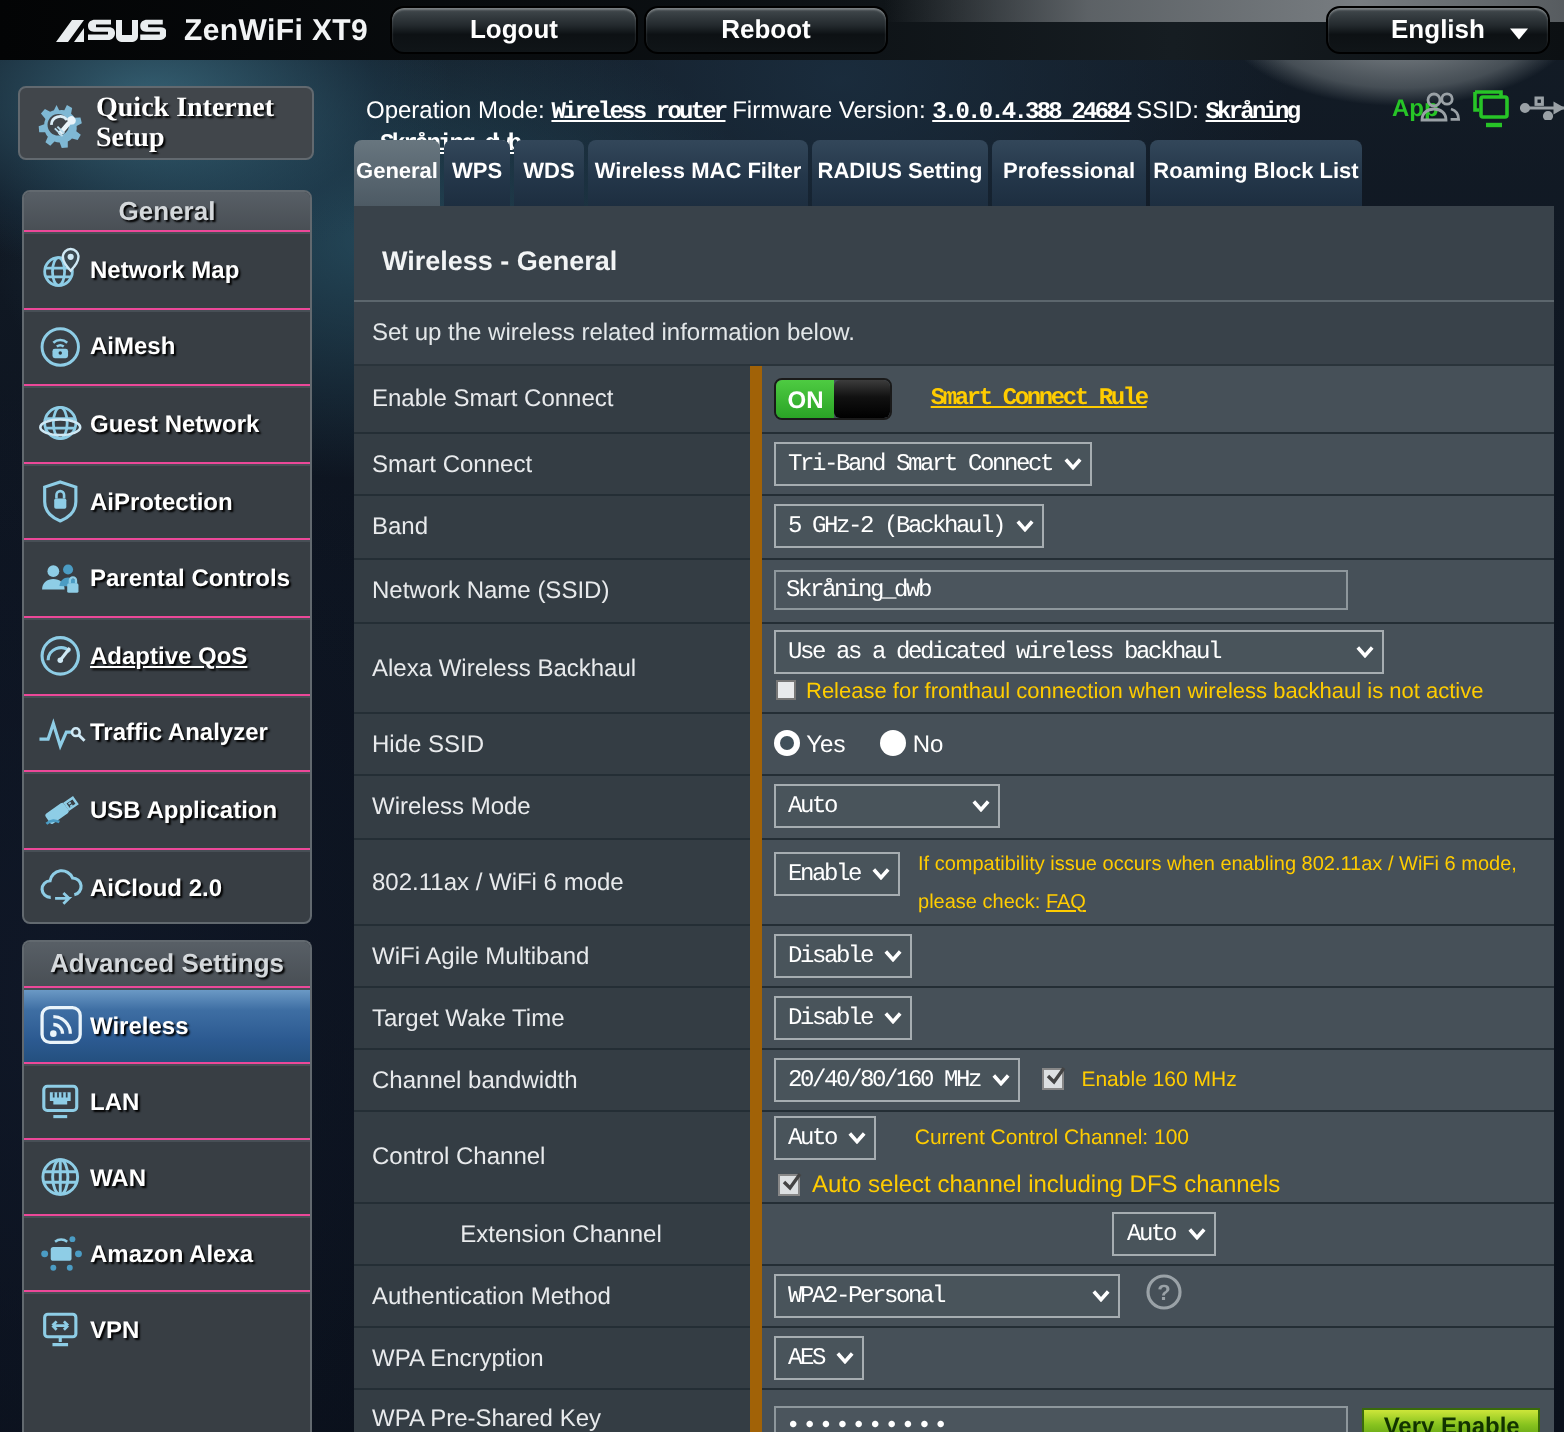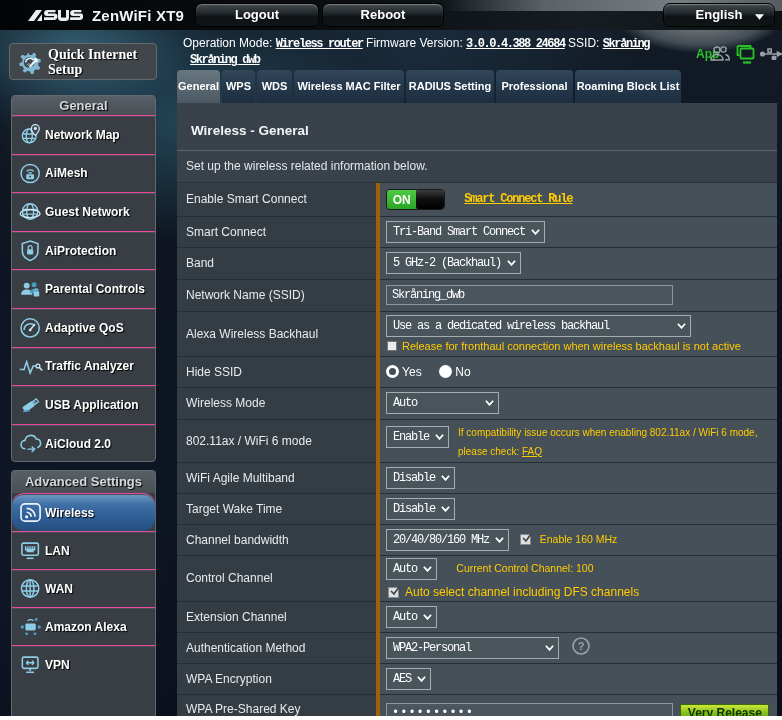--- a/index.html
+++ b/index.html
@@ -58,7 +58,7 @@
   border-radius:12px;
 }
 
-#hinfo { position:absolute; left:183px; top:36px; width:560px; color:#fff; font-size:12px; line-height:15px; white-space:nowrap; }
+#hinfo { position:absolute; left:183px; top:48px; width:560px; color:#fff; font-size:12px; line-height:15px; white-space:nowrap; }
 #hinfo .lk { font-family:"Liberation Mono", monospace; font-weight:bold; text-decoration:underline; font-size:12px; letter-spacing:-1.4px; }
 #appicons { position:absolute; left:680px; top:44px; width:102px; height:22px; }
 

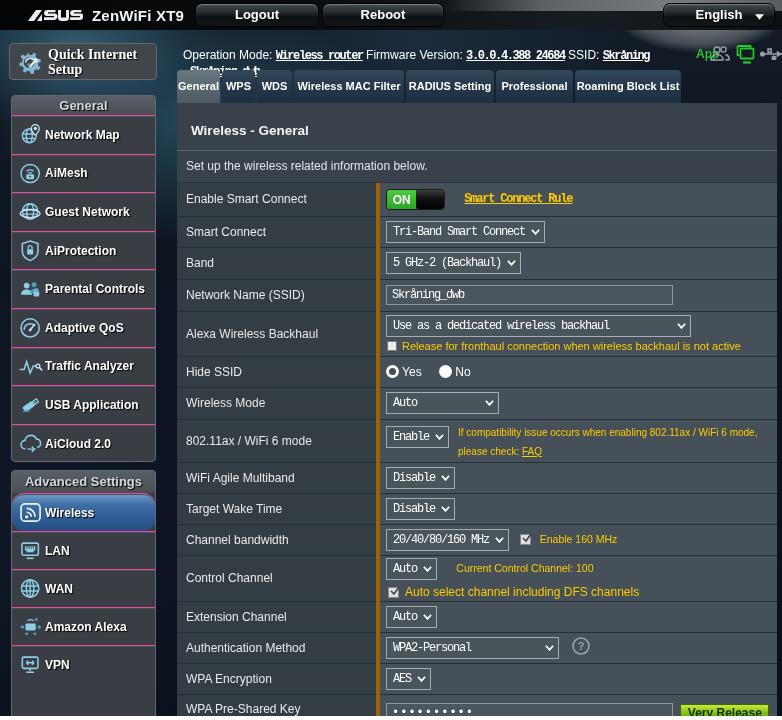--- a/index.html
+++ b/index.html
@@ -78,7 +78,7 @@
 table.form td { border-bottom:1px solid #242e35; vertical-align:middle; }
 td.lbl {
   width:201px; background:#343d44; color:#e8eaec; font-size:12px;
-  padding-left:9px; border-right:4px solid #a16207;
+  padding-left:9px; border-right:6px solid #a16207;
 }
 td.ctl { background:#465058; padding-left:6px; color:#fff; font-size:12px; }
 .mono { font-family:"Liberation Mono", monospace; letter-spacing:-1.2px; }

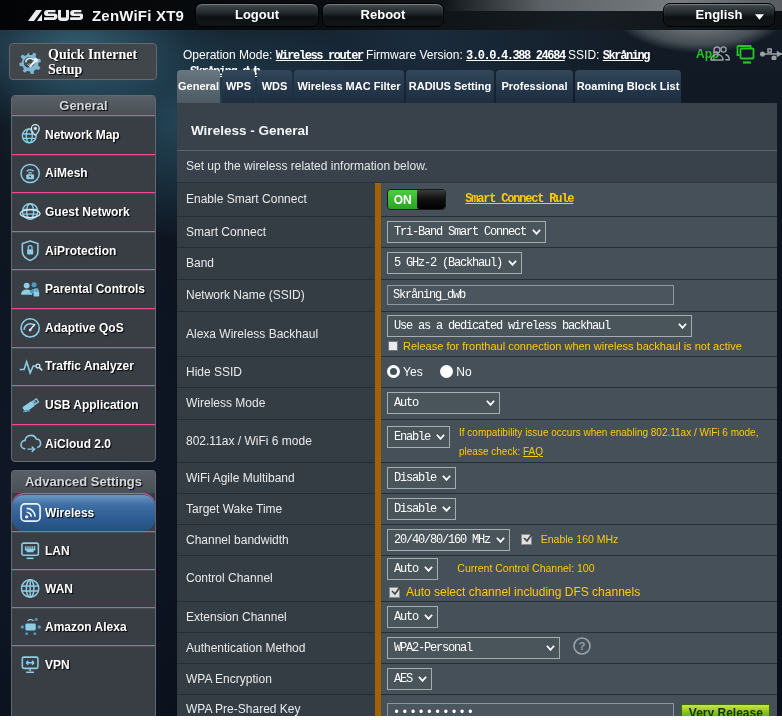--- a/index.html
+++ b/index.html
@@ -185,7 +185,7 @@
           <path d="M19.5 16 v-1.6 a1.8 1.8 0 0 1 3.6 0 V16" stroke="#8ecde6" stroke-width="1.3" fill="none"></path>
         </svg>
       Parental Controls</div>
-    <div class="mitem" style="height:38.6px;">
+    <div class="mitem" style="height:38.6px;text-decoration:underline;">
       <svg class="ic" viewBox="0 0 30 27">
           <circle cx="14" cy="14" r="10.5" fill="none" stroke="#8ecde6" stroke-width="1.8"></circle>
           <path d="M7 16.5 a7.3 7.3 0 0 1 12.5-5" stroke="#8ecde6" stroke-width="1.8" fill="none"></path>

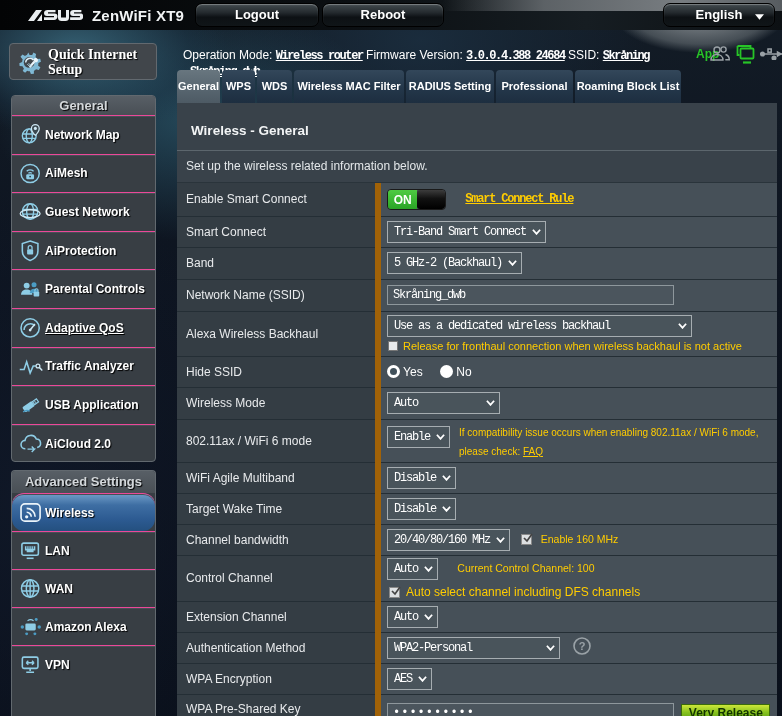--- a/index.html
+++ b/index.html
@@ -55,7 +55,6 @@
 .mitem .ic { width:26px; height:25px; margin-left:6px; margin-right:1px; flex:none; }
 .mitem.active {
   background:linear-gradient(180deg,#6f9dc8 0%,#3e6ea3 30%,#2c5a91 70%,#24507f 100%);
-  border-radius:12px;
 }
 
 #hinfo { position:absolute; left:183px; top:48px; width:560px; color:#fff; font-size:12px; line-height:15px; white-space:nowrap; }

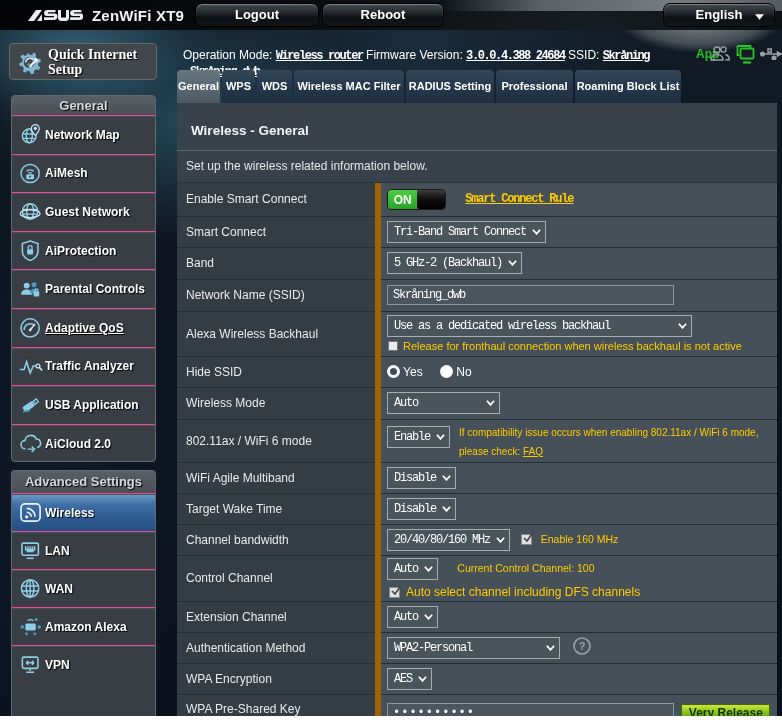--- a/index.html
+++ b/index.html
@@ -417,7 +417,7 @@
                   </svg></span>Auto select channel including DFS channels</div>
       </td>
           </tr>
-      <tr style="height:31px;">
+      <tr style="height:31px;text-align:center;">
             <td class="lbl">Extension Channel</td>
             <td class="ctl">
         <span class="sel">Auto <svg class="chev ch" viewBox="0 0 10 6">

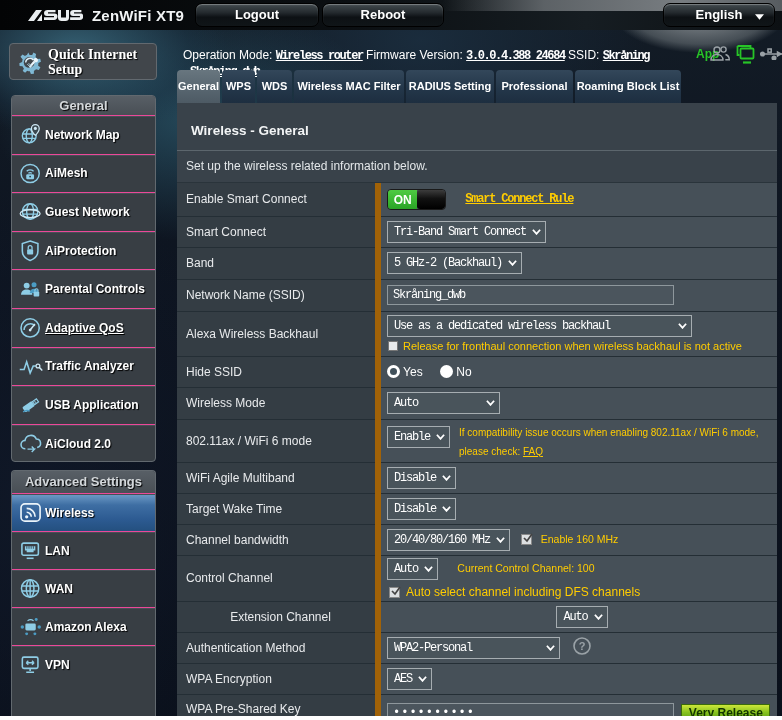--- a/index.html
+++ b/index.html
@@ -449,7 +449,7 @@
             <td class="lbl">WPA Pre-Shared Key</td>
             <td class="ctl" style="vertical-align:top;padding-top:8px;">
         <span class="inp" style="letter-spacing:1px;">••••••••••</span>
-        <span style="display:inline-block;width:89px;height:17px;margin-left:4px;background:linear-gradient(180deg,#cde63a,#86c21e 50%,#5d9d14);border:1px solid #3a6b0a;color:#123300;font-size:12px;font-weight:bold;text-align:center;line-height:16px;vertical-align:middle;">Very Release</span>
+        <span style="display:inline-block;width:89px;height:17px;margin-left:4px;background:linear-gradient(180deg,#cde63a,#86c21e 50%,#5d9d14);border:1px solid #3a6b0a;color:#123300;font-size:12px;font-weight:bold;text-align:center;line-height:16px;vertical-align:middle;">Very Enable</span>
       </td>
           </tr>
     </tbody>

